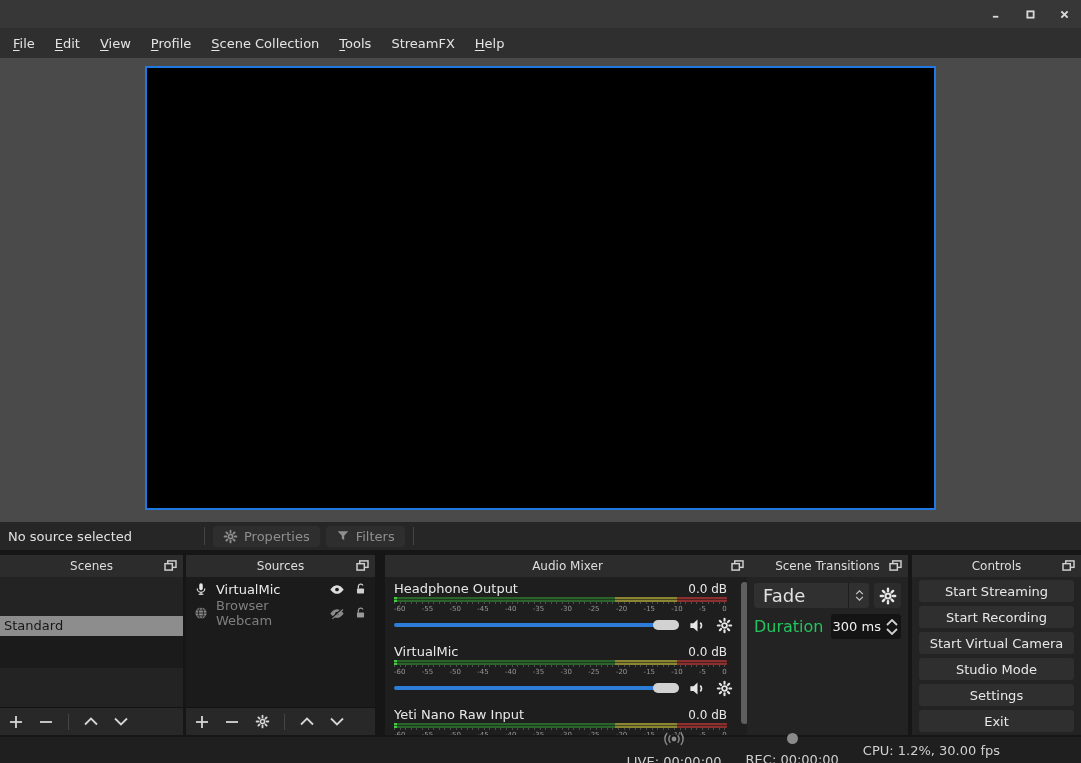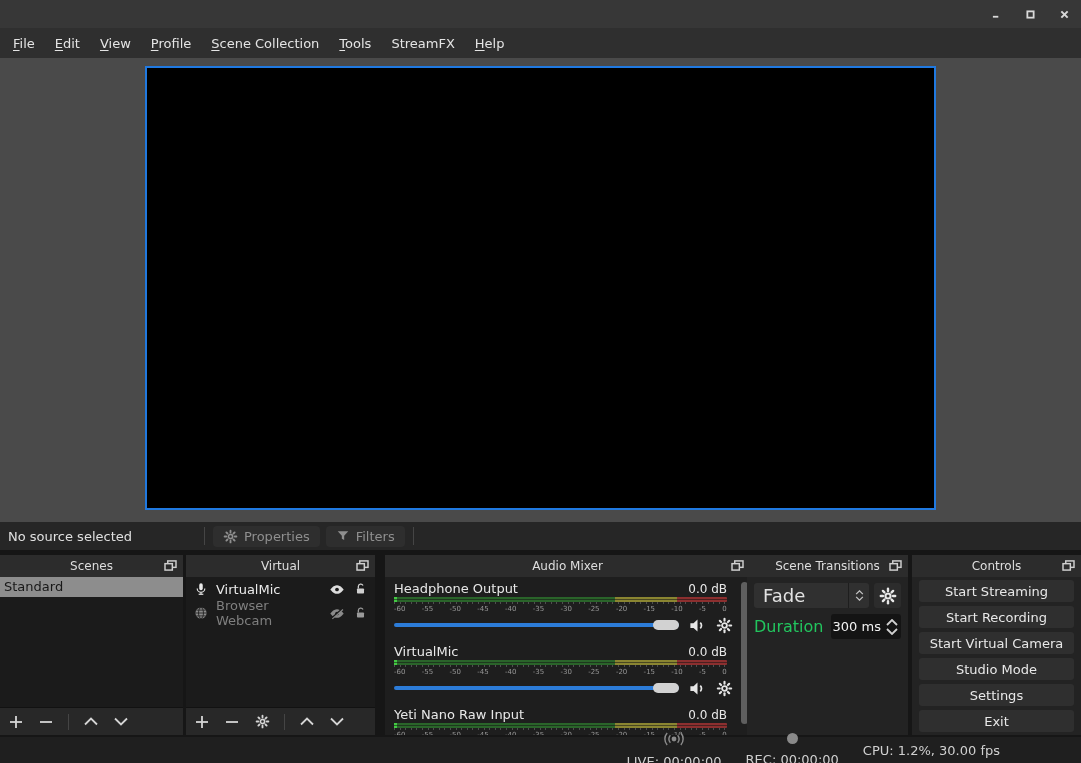--- a/index.html
+++ b/index.html
@@ -39,7 +39,7 @@
   .panel-header { height:22px; background:#2c2c2c; display:flex; align-items:center; flex:none; position:relative; }
   .panel-title { flex:1; text-align:center; font-size:12px; color:#dedede; }
   .popout { position:absolute; right:6px; top:5px; color:#cfcfcf; display:flex; }
-  .p-scenes { left:0; width:183px; }
+  .p-scenes { left:0; width:183px;gap:39px; }
   .p-sources { left:186px; width:189px; }
   .p-mixer { left:385px; width:365px;justify-content:flex-end; }
   .p-trans { left:747px; width:161px; }

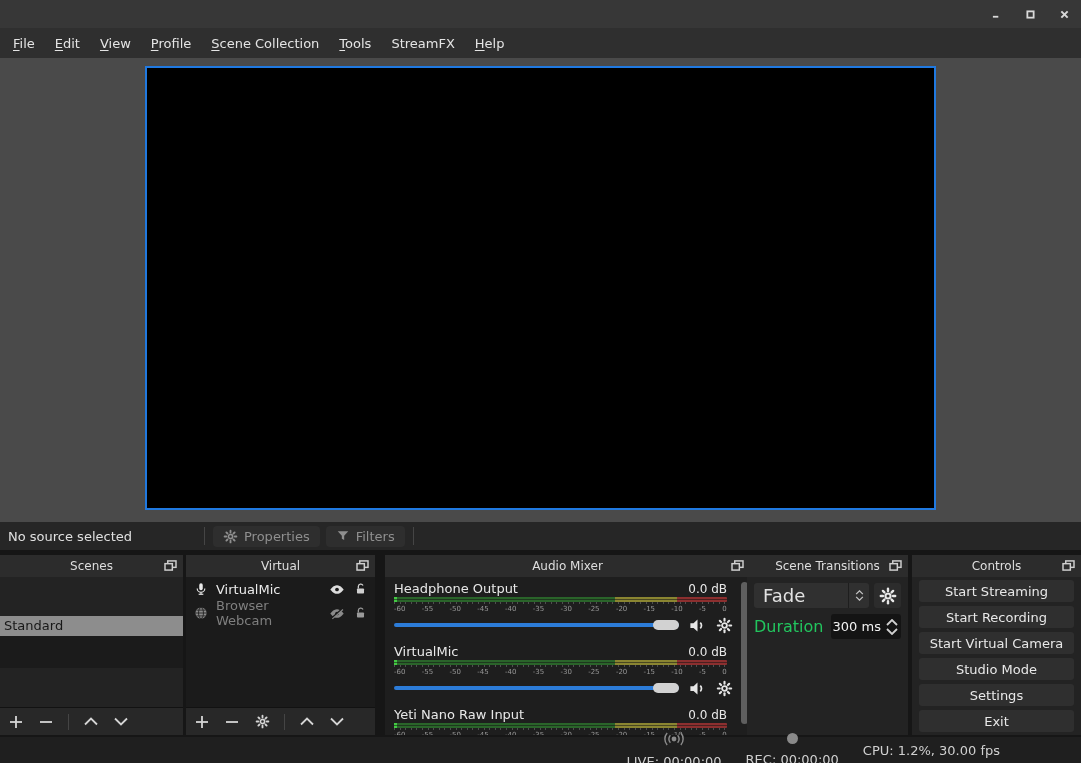--- a/index.html
+++ b/index.html
@@ -222,7 +222,7 @@
 
     <div class="panel p-sources">
       <div class="panel-header">
-        <div class="panel-title">Virtual</div>
+        <div class="panel-title">Sources</div>
         <span class="popout">
           <svg viewBox="0 0 14 12" width="13" height="11">
               <rect x="4" y="1" width="9" height="7" fill="none" stroke="currentColor" stroke-width="1.6"></rect>

